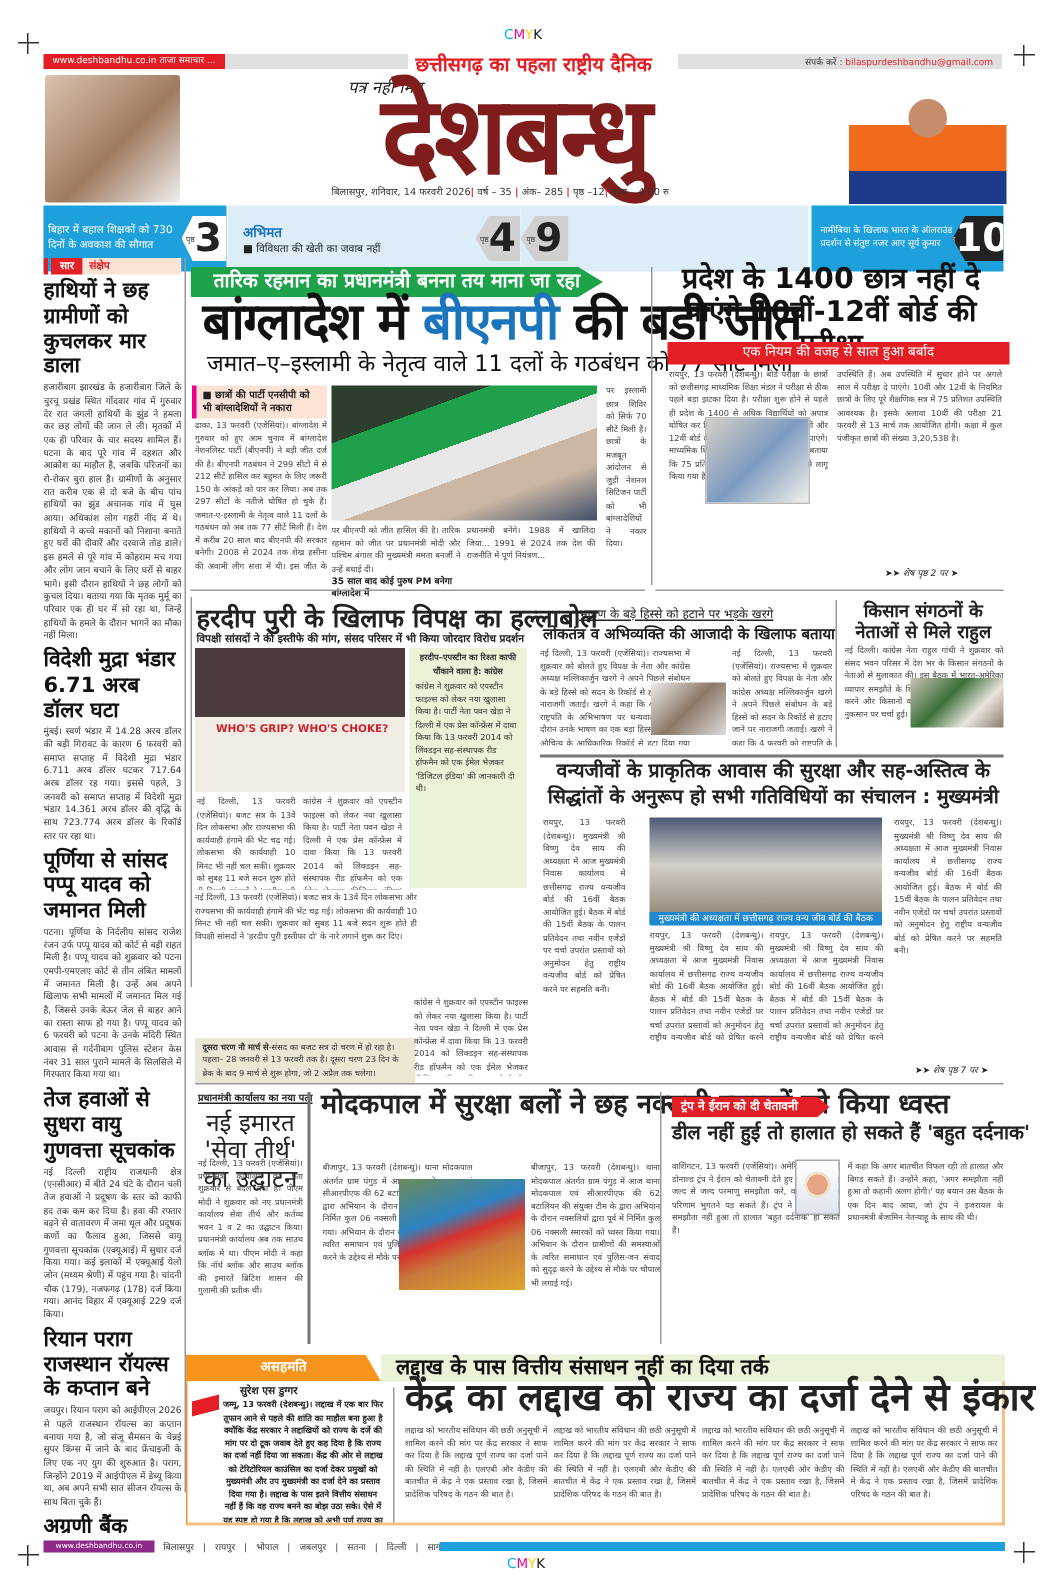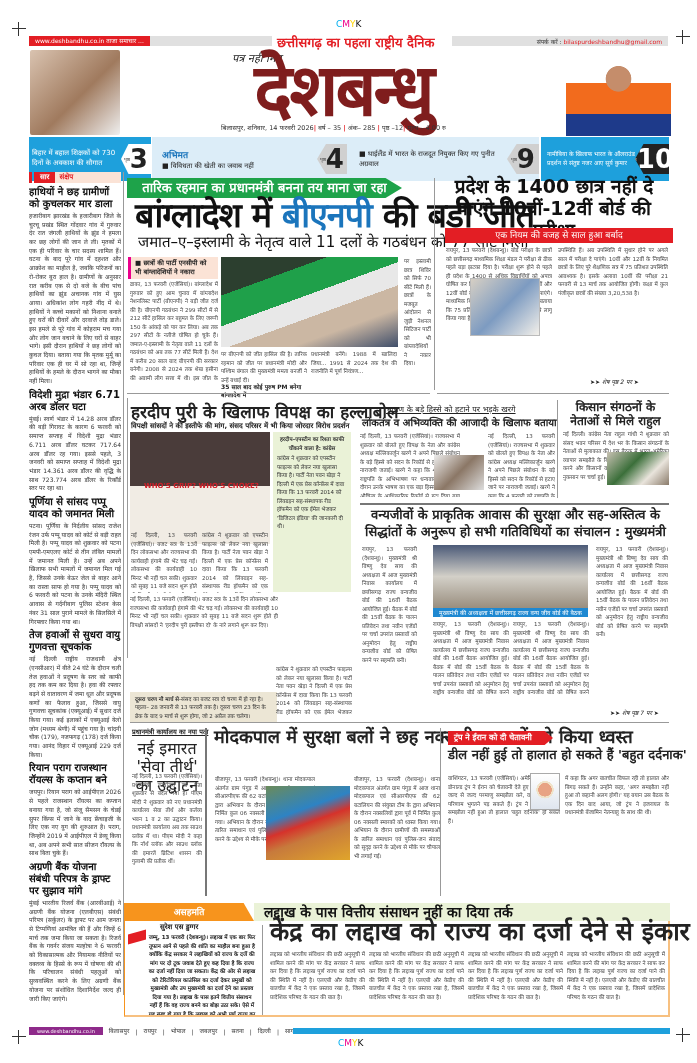--- a/index.html
+++ b/index.html
@@ -103,7 +103,6 @@
   </div>
 </div>
 <div class="abs teaser" style="left:347px;top:137px;width:192px;background:#dcedf8">
-  <div style="flex:1;padding-left:12px;line-height:1.5">■ थाईलैंड में भारत के राजदूत नियुक्त किए गए पुनीत अग्रवाल</div>
   <div style="background:#d0d0d0;width:32px;height:30px;display:flex;align-items:center;justify-content:center;clip-path:polygon(30% 0,100% 0,100% 100%,30% 100%,0 50%)">
     <span class="pgsm">पृष्ठ</span>
       <span class="pgnum">9</span>

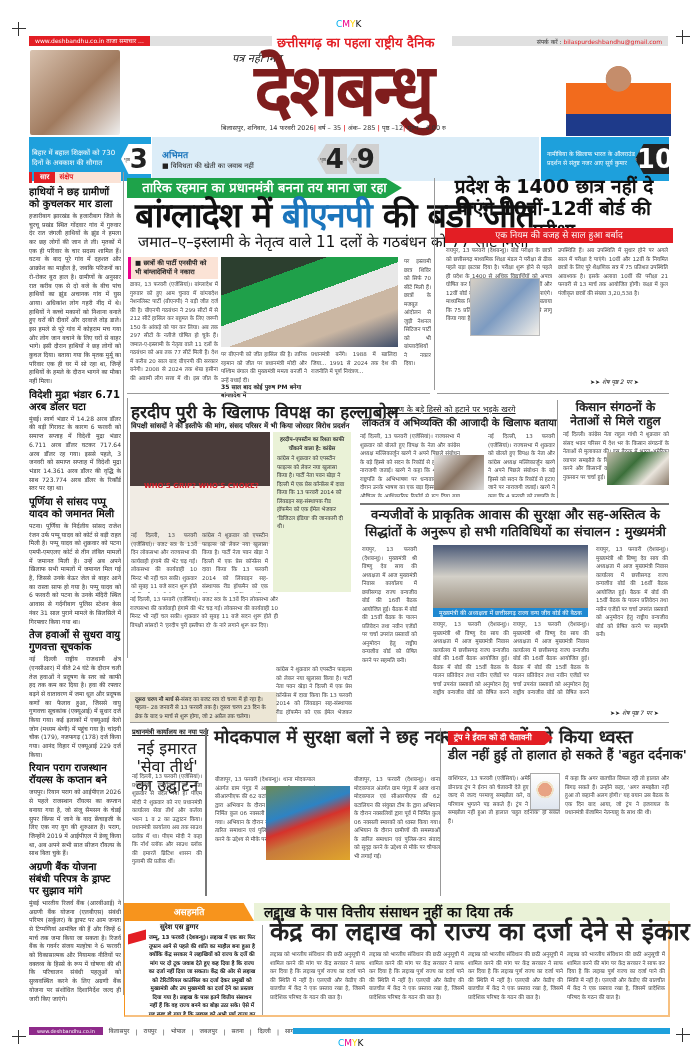--- a/index.html
+++ b/index.html
@@ -26,7 +26,7 @@
 .pgnum.w{color:#fff}
 .pgsm{font-size:5px;color:#444}
 .sidebar{font-size:6px;line-height:1.45;color:#333}
-.sidebar h4{font-size:10px;font-weight:bold;color:#111;margin:3px 0 2px;line-height:1.2}
+.sidebar h4{font-size:14px;font-weight:bold;color:#111;margin:3px 0 2px;line-height:1.2}
 .sidebar p{text-align:justify}
 .sec-label{background:#e31e24;color:#fff;font-size:7px;font-weight:bold;padding:0 6px}
 .sec-label2{font-size:7px;color:#e31e24;font-weight:bold;background:#fbe3d6;padding:0 4px;flex:1}

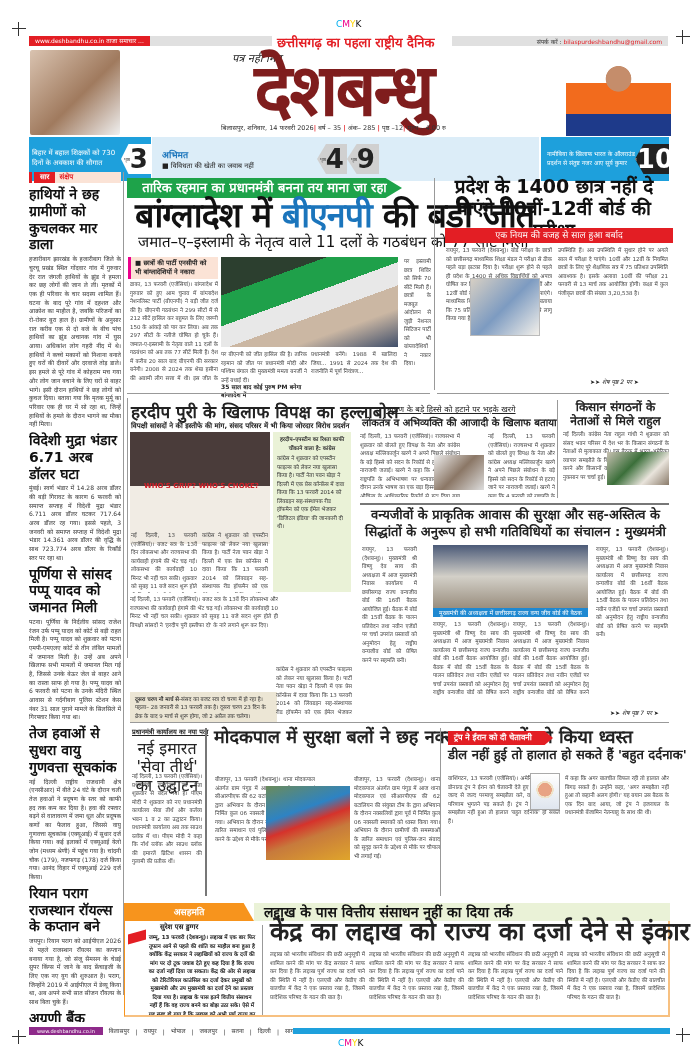--- a/index.html
+++ b/index.html
@@ -180,7 +180,7 @@
 <div class="abs divider-v" style="left:127px;top:398px;height:260px"></div>
 <div class="abs" style="left:131px;top:400px;font-size:17px;font-weight:bold;white-space:nowrap">हरदीप पुरी के खिलाफ विपक्ष का हल्लाबोल</div>
 <div class="abs" style="left:131px;top:421px;font-size:7px;font-weight:bold;white-space:nowrap">विपक्षी सांसदों ने की इस्तीफे की मांग, संसद परिसर में भी किया जोरदार विरोध प्रदर्शन</div>
-<div class="abs img-protest" style="left:130px;top:432px;width:140px;height:112px">
+<div class="abs img-protest" style="left:130px;top:432px;width:140px;height:96px">
   <div style="position:absolute;left:14px;top:50px;font-size:7px;font-weight:900;color:#d0212a;white-space:nowrap"><span>WHO'S GRIP?</span> <span>WHO'S CHOKE?</span></div>
 </div>
 <div class="abs greenbox" style="left:273px;top:432px;width:78px;height:160px;overflow:hidden">

